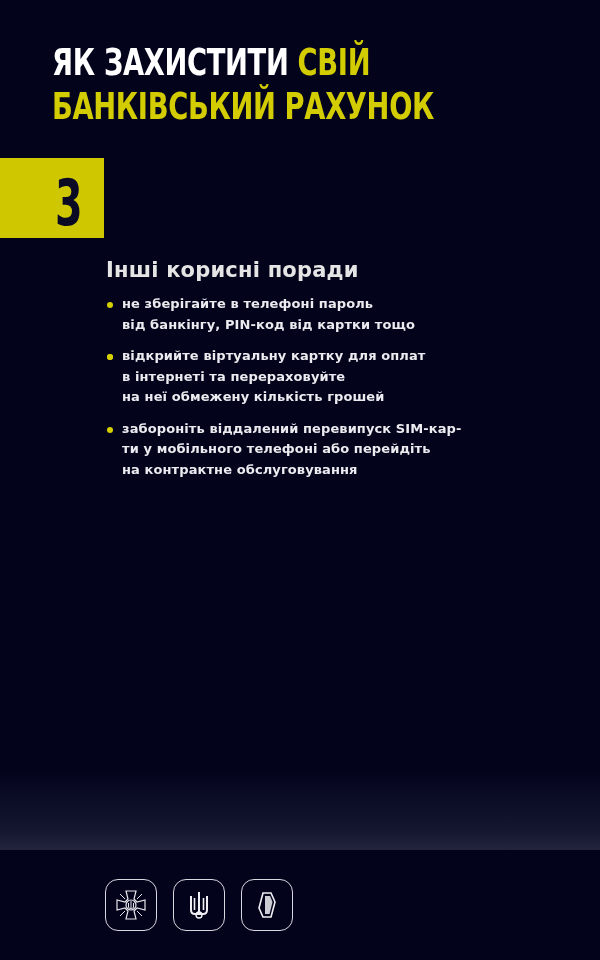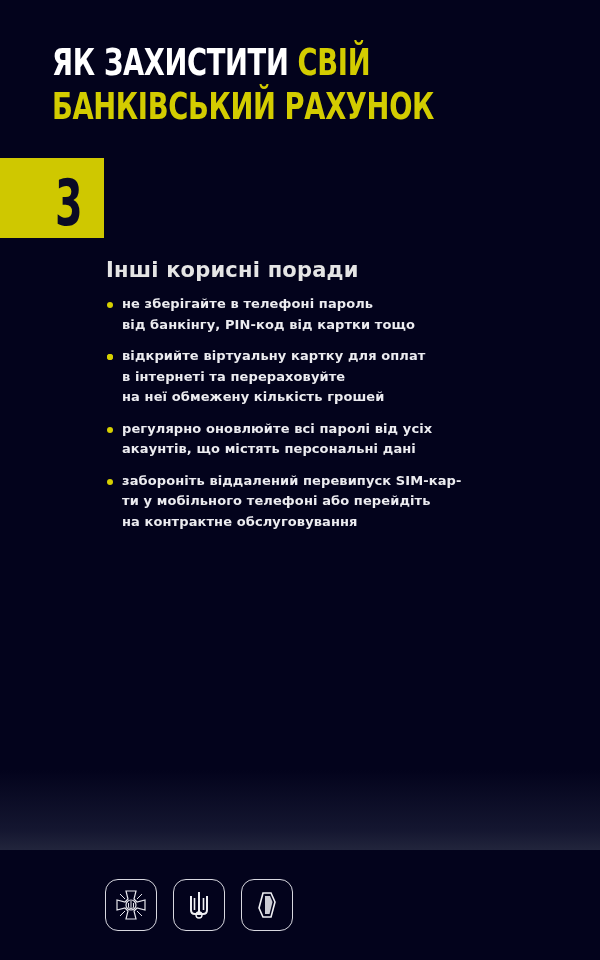--- a/index.html
+++ b/index.html
@@ -113,8 +113,6 @@
     <li class="tip"><span class="bullet"></span><span>відкрийте віртуальну картку для оплат
 в інтернеті та перераховуйте
 на неї обмежену кількість грошей</span></li>
-    <li class="tip"><span class="bullet"></span><span>регулярно оновлюйте всі паролі від усіх
-акаунтів, що містять персональні дані</span></li>
     <li class="tip"><span class="bullet"></span><span>забороніть віддалений перевипуск SIM-кар-
 ти у мобільного телефоні або перейдіть
 на контрактне обслуговування</span></li>

